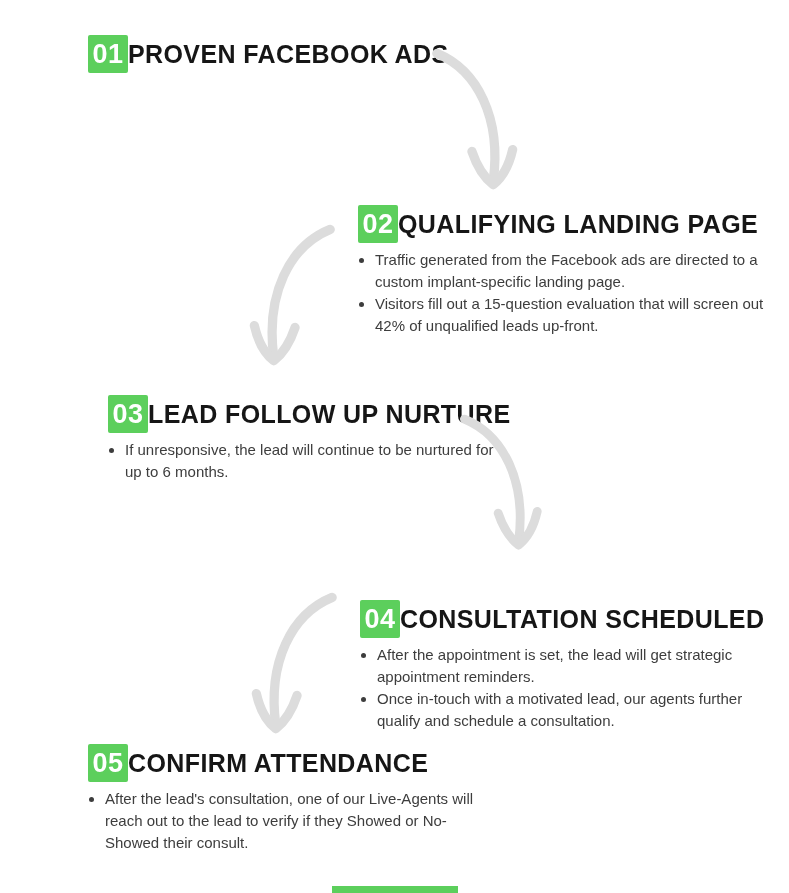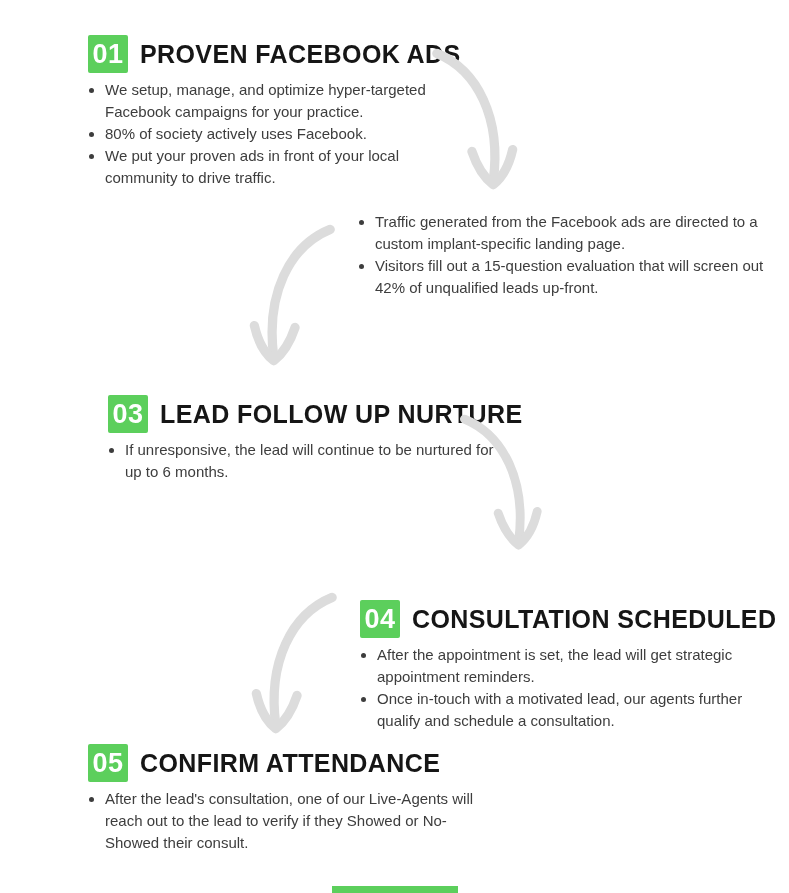--- a/index.html
+++ b/index.html
@@ -21,7 +21,6 @@
   .step-header {
     display: flex;
     align-items: center;
-    gap: 12px;
     margin-left: 2px;
   }
   .badge {

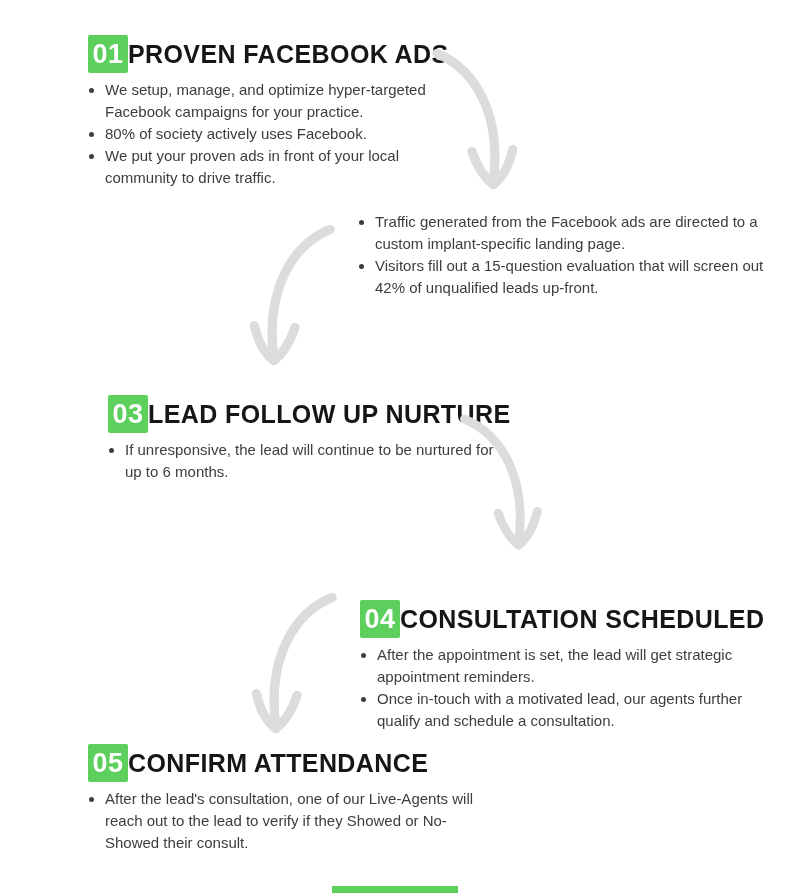--- a/index.html
+++ b/index.html
@@ -108,11 +108,6 @@
     <span class="badge">01</span>
     <h2 class="title">PROVEN FACEBOOK ADS</h2>
   </div>
-  <ul class="bullets">
-    <li>We setup, manage, and optimize hyper-targeted Facebook campaigns for your practice.</li>
-    <li>80% of society actively uses Facebook.</li>
-    <li>We put your proven ads in front of your local community to drive traffic.</li>
-  </ul>
 </section>
 
 <div class="arrow arrow-1">

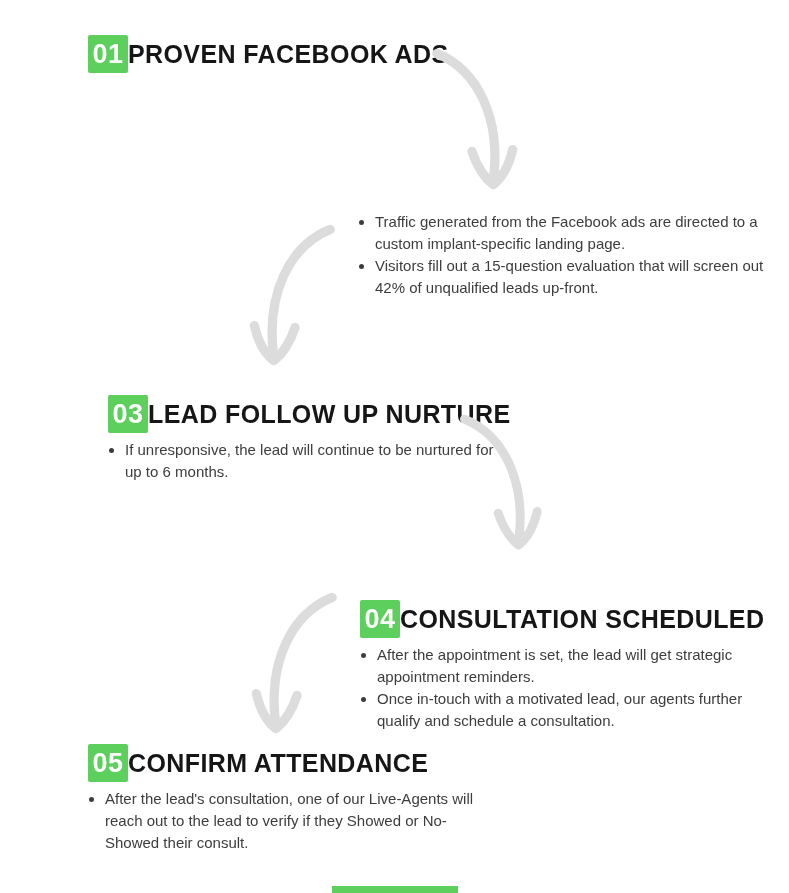--- a/index.html
+++ b/index.html
@@ -118,6 +118,10 @@
 </div>
 
 <section class="step step-2">
+  <div class="step-header">
+    <span class="badge">02</span>
+    <h2 class="title">QUALIFYING LANDING PAGE</h2>
+  </div>
   <ul class="bullets">
     <li>Traffic generated from the Facebook ads are directed to a custom implant-specific landing page.</li>
     <li>Visitors fill out a 15-question evaluation that will screen out 42% of unqualified leads up-front.</li>

